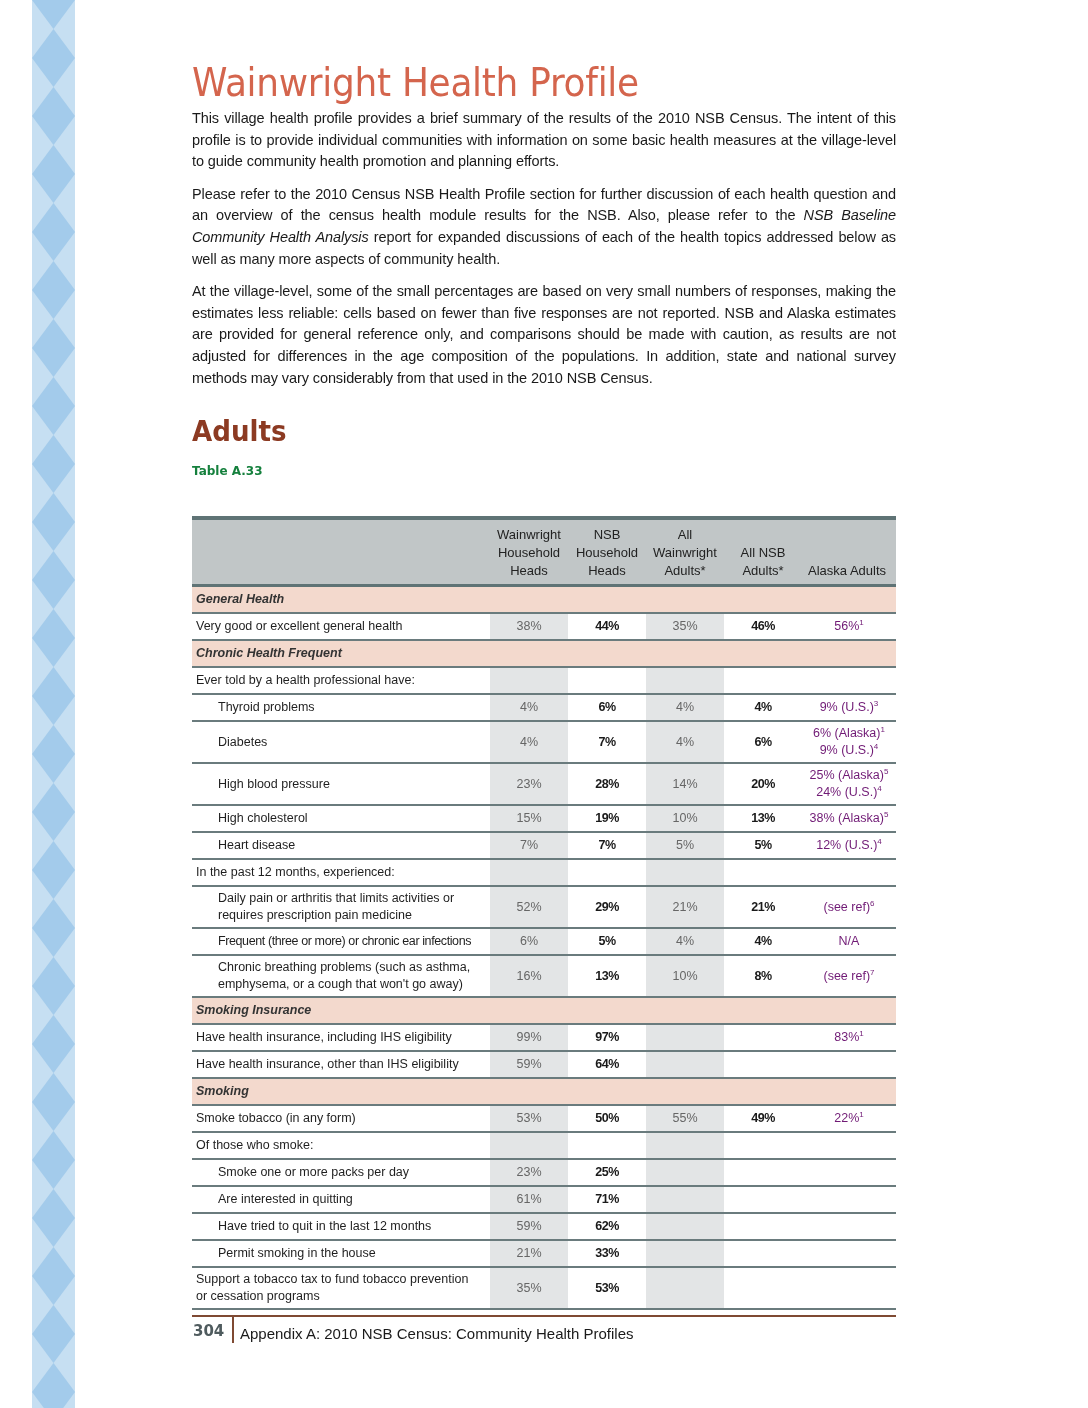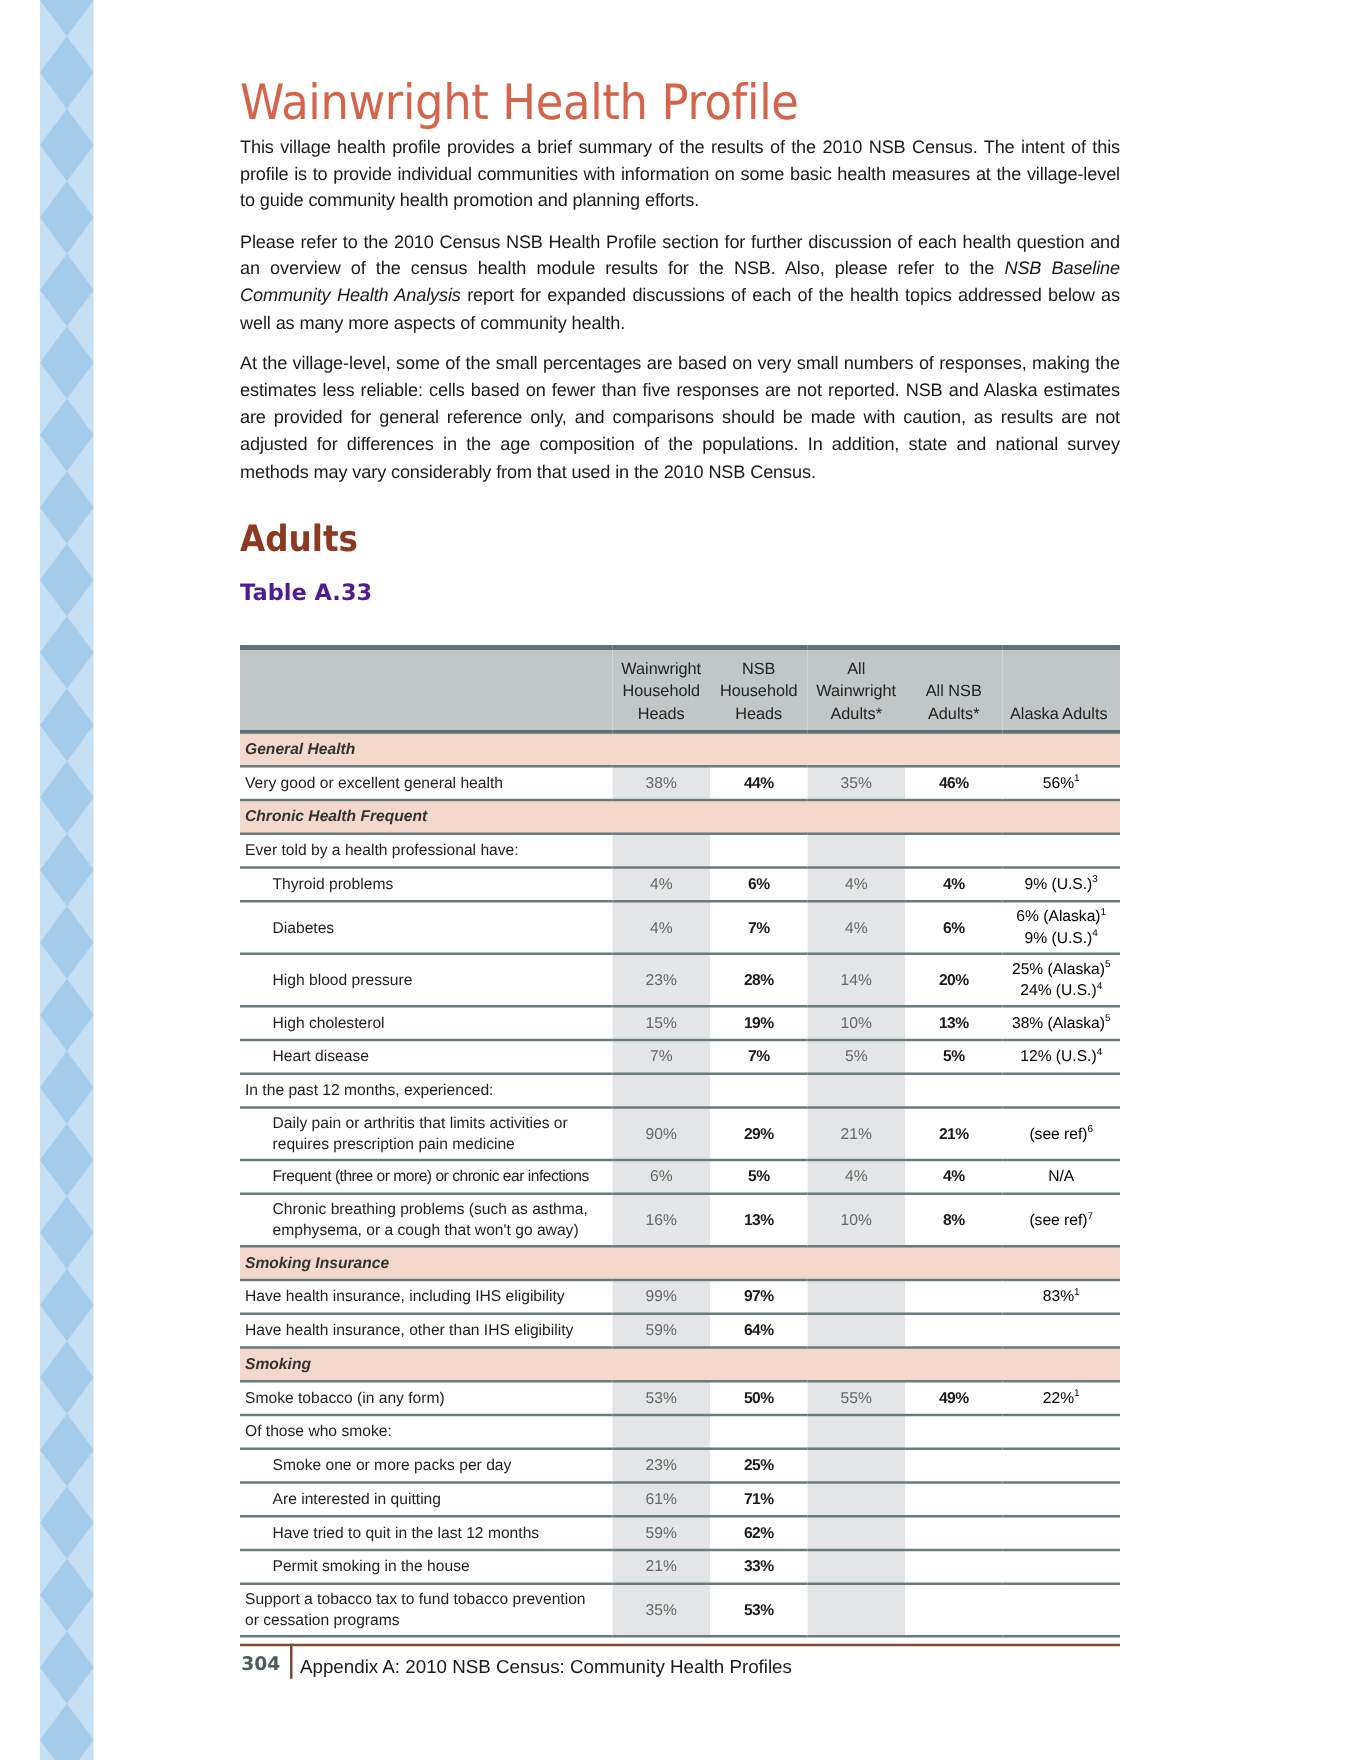--- a/index.html
+++ b/index.html
@@ -26,7 +26,7 @@
   }
   .table-label {
     position: absolute; left: 192px; top: 464px; margin: 0;
-    font-size: 18px; font-weight: bold; color: #4c1d95;
+    font-size: 12px; font-weight: bold; color: #15803d;
     font-family: "DejaVu Sans", sans-serif;
   }
   table.data {

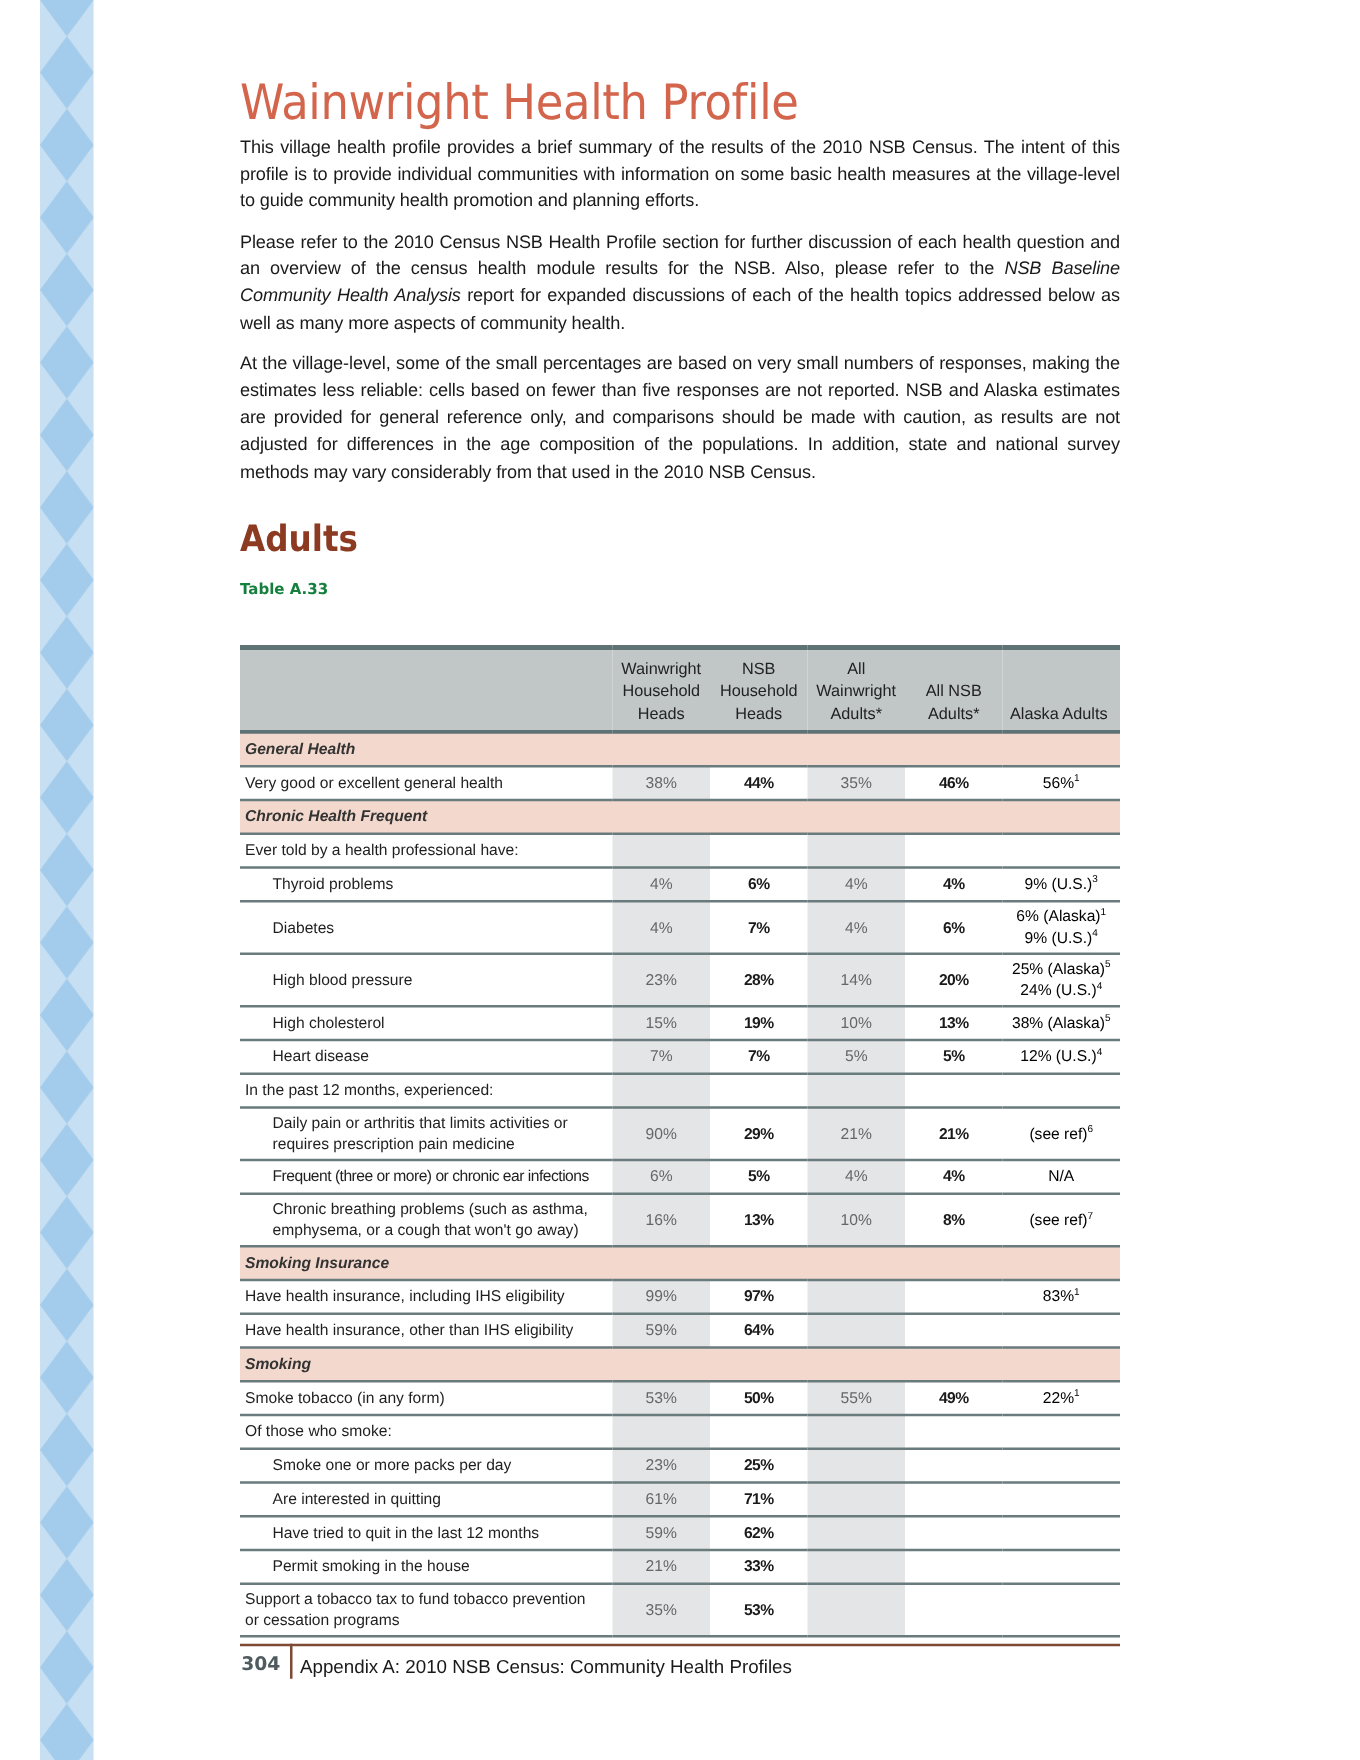--- a/index.html
+++ b/index.html
@@ -57,7 +57,7 @@
   tbody td.num { text-align: center; }
   tbody td.shade { background: #e3e5e6; color: #666; font-weight: normal; }
   tbody td.bold { font-weight: bold; color: #1a1a1a; letter-spacing: -0.5px; }
-  tbody td.alaska { text-align: center; color: #000000; line-height: 17px; }
+  tbody td.alaska { text-align: center; color: #701a75; line-height: 17px; }
   tbody tr.tall td { height: 34px; }
   sup { font-size: 8px; line-height: 0; vertical-align: super; }
   .footer-line { position: absolute; left: 192px; top: 1315px; width: 704px; height: 2px; background: #7f4a33; }

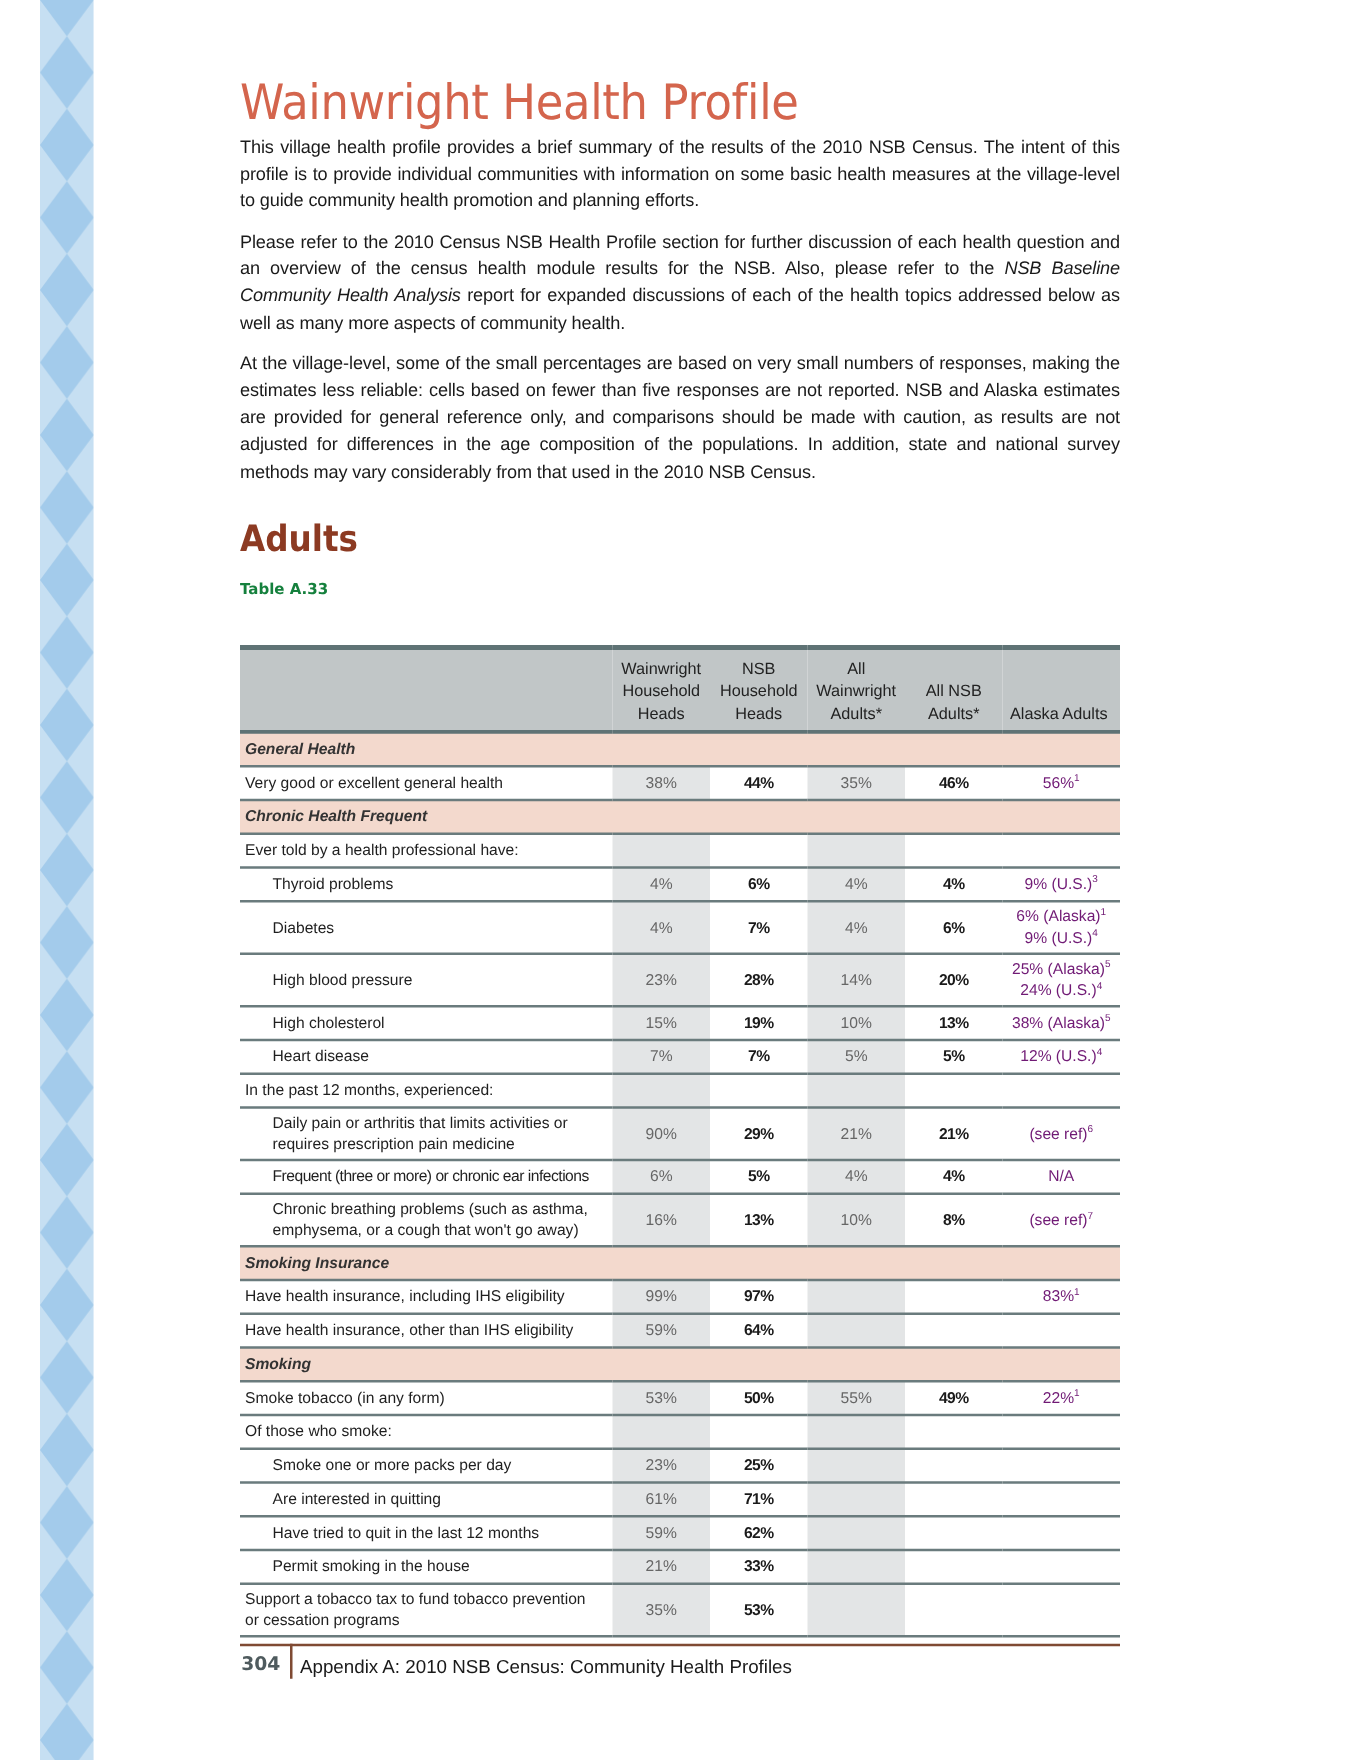--- a/index.html
+++ b/index.html
@@ -188,7 +188,7 @@
     </tr>
     <tr class="tall">
       <td class="label indent"><span>Daily pain or arthritis that limits activities or</span><br><span>requires prescription pain medicine</span></td>
-      <td class="num shade">90%</td>
+      <td class="num shade">52%</td>
       <td class="num bold">29%</td>
       <td class="num shade">21%</td>
       <td class="num bold">21%</td>

